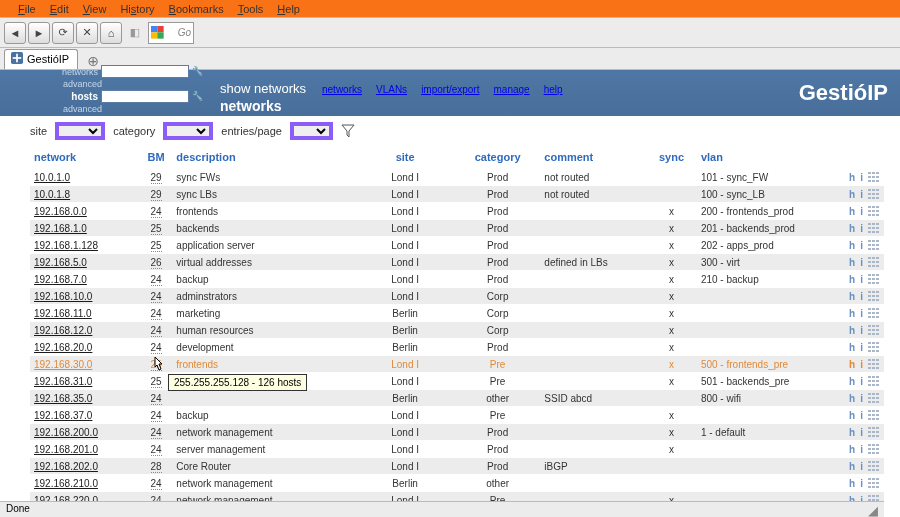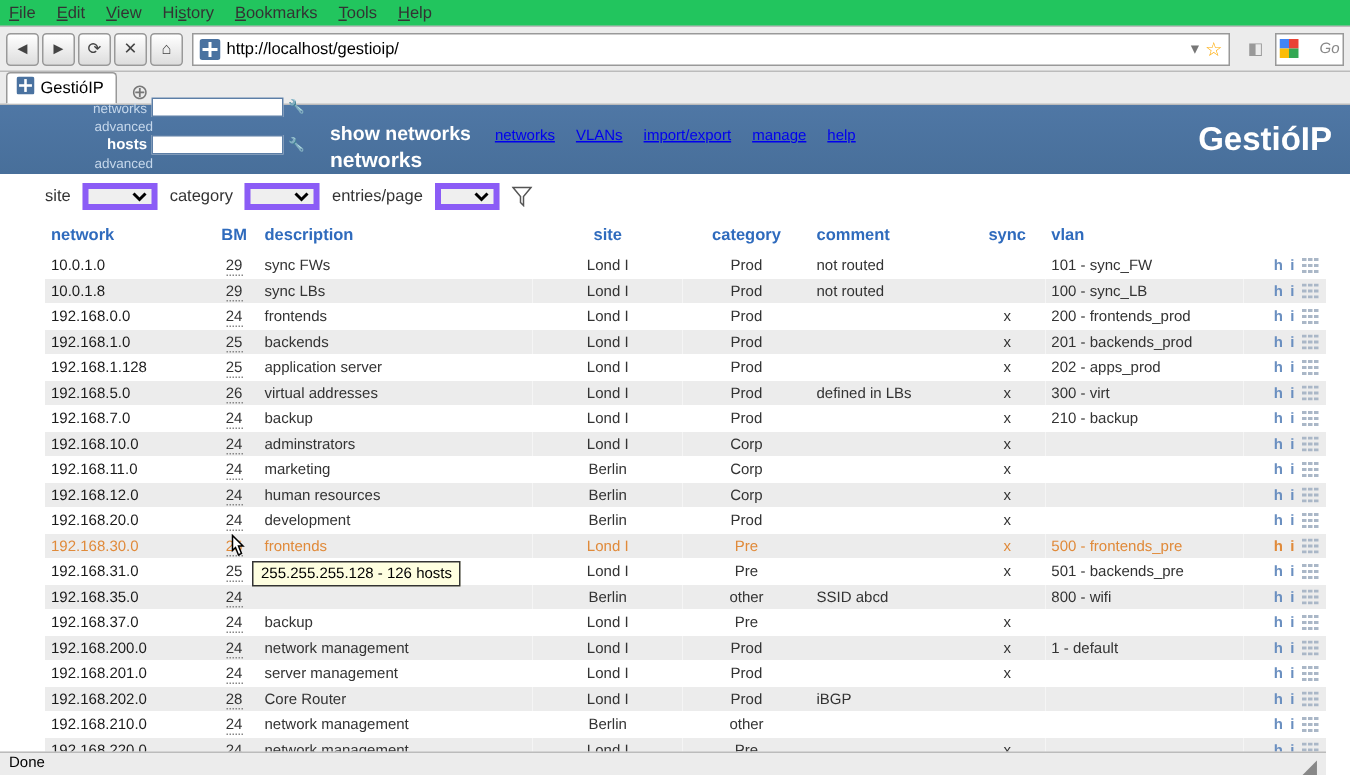--- a/index.html
+++ b/index.html
@@ -6,7 +6,7 @@
 body { font-size: 11px; background: #fff; color: #000; }
 
 
-.menubar { display: flex; gap: 2px; padding: 1px 0; background: #22c55e; border-bottom: 1px solid #bbb; height: 18px; align-items: flex-end; }
+.menubar { display: flex; gap: 2px; padding: 1px 12px; background: #f97316; border-bottom: 1px solid #bbb; height: 18px; align-items: flex-end; }
 .menubar span { padding: 1px 6px; font-size: 11px; color: #333; }
 .menubar span u { text-decoration: underline; }
 

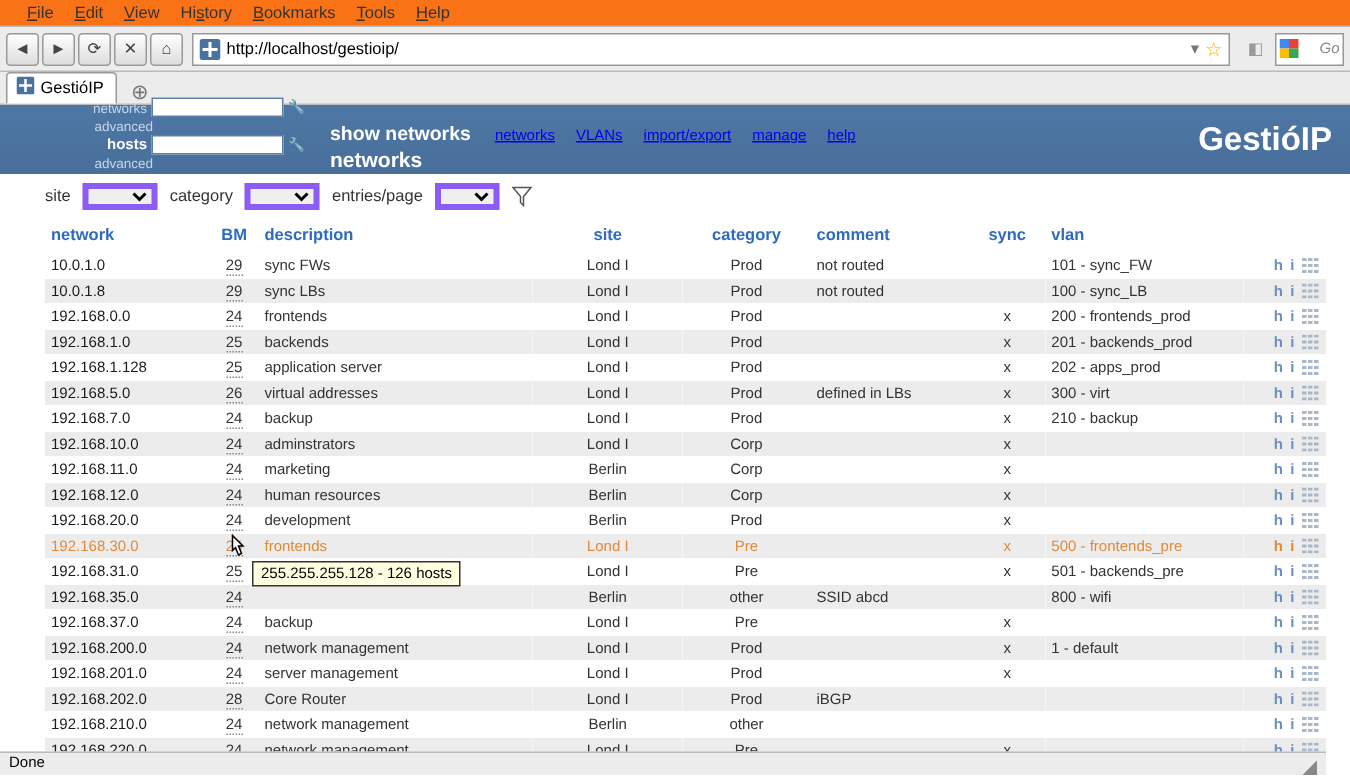--- a/index.html
+++ b/index.html
@@ -88,18 +88,6 @@
   <span class="nav-btn">⟳</span>
   <span class="nav-btn">✕</span>
   <span class="nav-btn">⌂</span>
-  <div class="urlbox">
-    <span class="favicon">
-      <svg viewBox="0 0 14 14">
-          <rect width="14" height="14" rx="2" fill="#4a72a0"></rect>
-          <rect x="2" y="6" width="10" height="2" fill="#fff"></rect>
-          <rect x="6" y="2" width="2" height="10" fill="#fff"></rect>
-        </svg>
-    </span>
-    <input value="http://localhost/gestioip/" style="">
-    <span style="color:#777">▾</span>
-    <span style="color:#fa0;font-size:13px">☆</span>
-  </div>
   <span class="nav-btn" style="border:none;background:none;color:#999">◧</span>
   <div class="searchbox">
     <span class="googg">

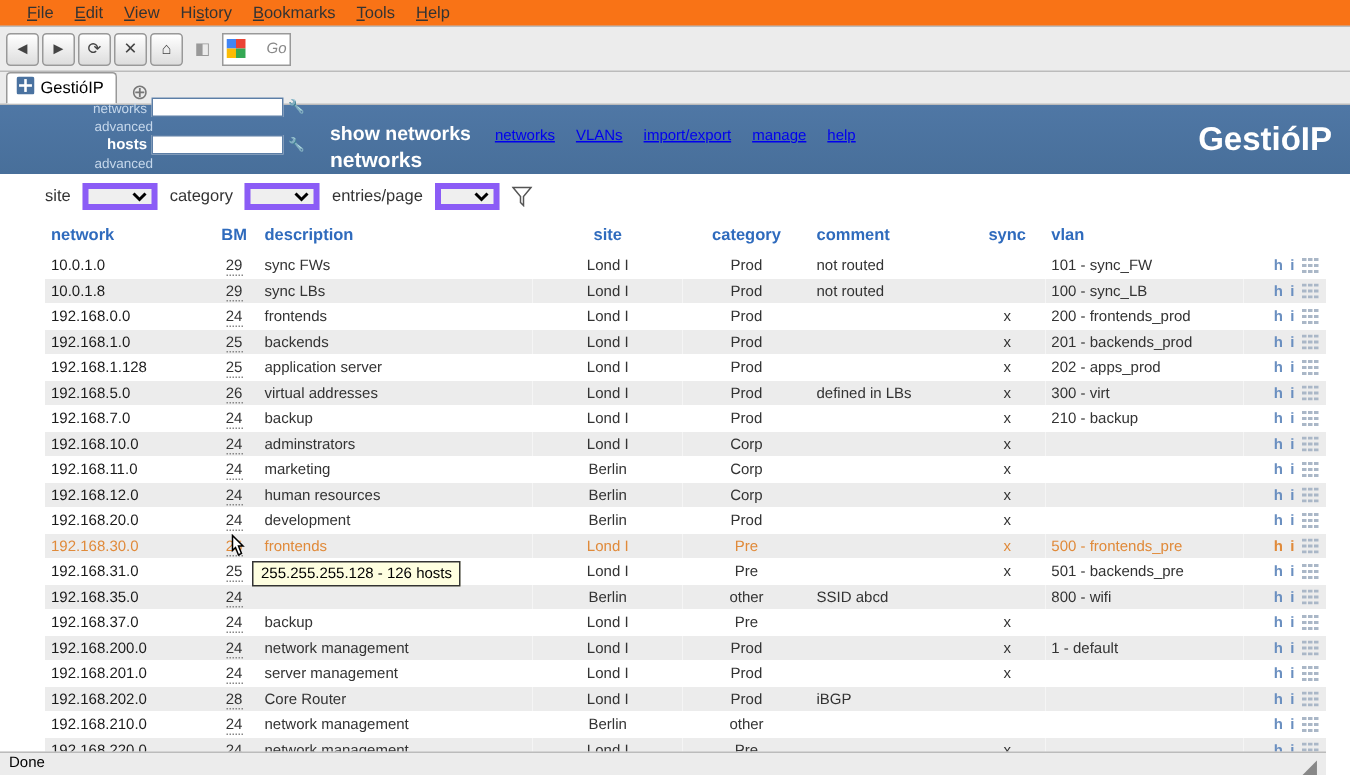--- a/index.html
+++ b/index.html
@@ -33,7 +33,7 @@
 
 .band-mid { padding: 3px 10px 2px; }
 .band-mid .head-row { display: flex; align-items: baseline; gap: 16px; }
-.band-mid .title1 { font-weight: bold; color: #fff; font-size: 13px; }
+.band-mid .title1 { font-weight: normal; color: #fff; font-size: 13px; }
 .band-mid .navlinks { display: flex; gap: 14px; font-size: 10px; color: #cfe0f2; }
 .band-mid .title2 { font-weight: bold; font-size: 14px; margin-top: 2px; color: #fff; }
 

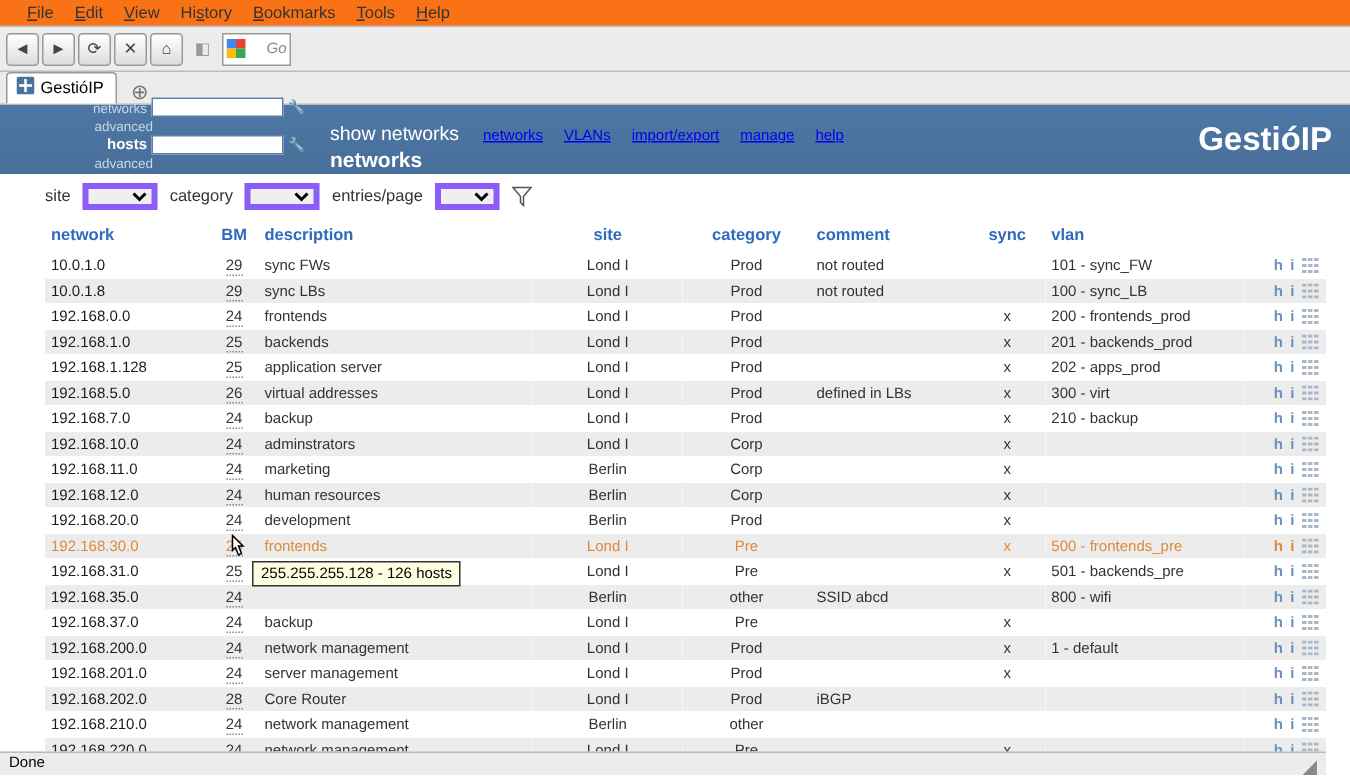--- a/index.html
+++ b/index.html
@@ -52,7 +52,7 @@
 td.bm span { border-bottom: 1px dotted #888; cursor: help; }
 .hl td, .hl td a { color: #e08a3a !important; }
 td a { color: inherit; text-decoration: none; }
-td.net { color: #1b1b1b; }
+td.net { color: #1b1b1b; text-decoration: underline; }
 th.center, td.center { text-align: center; }
 .actions { display: inline-flex; gap: 5px; color: #6a8fc0; font-weight: bold; align-items: center; justify-content: flex-end; float: right; }
 .actions .dots { width: 12px; height: 10px; display: inline-flex; padding:0; }

